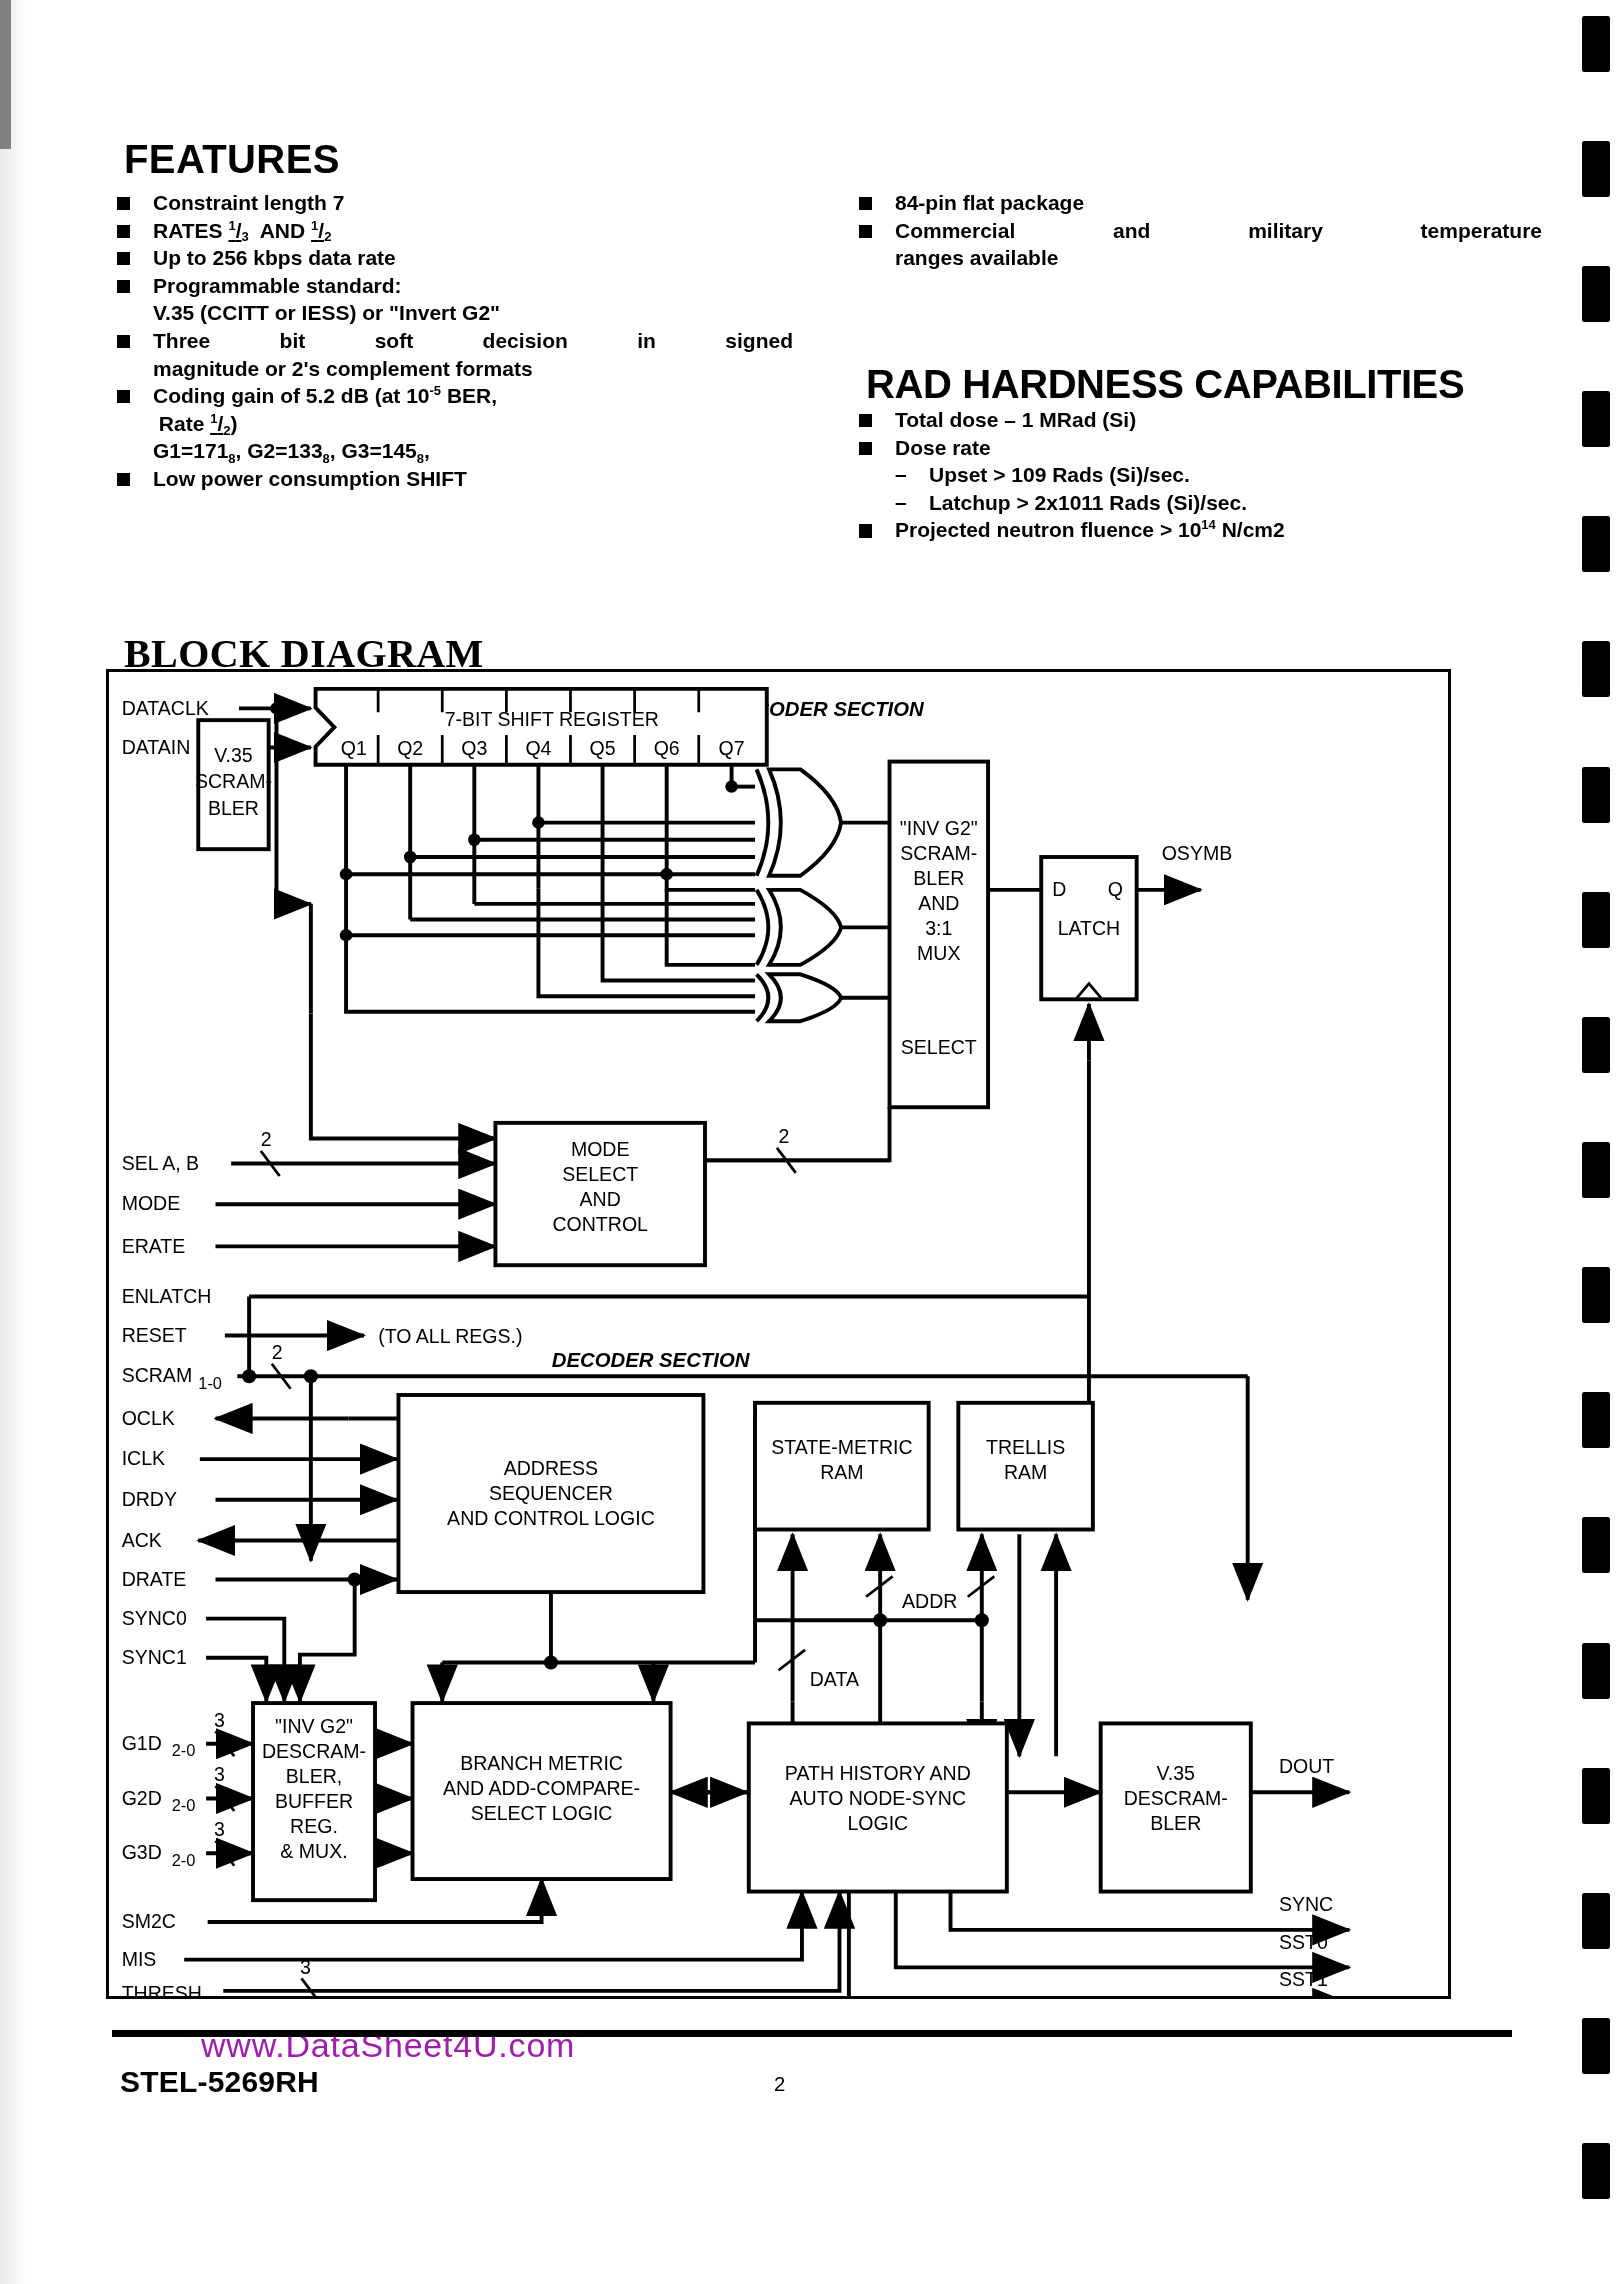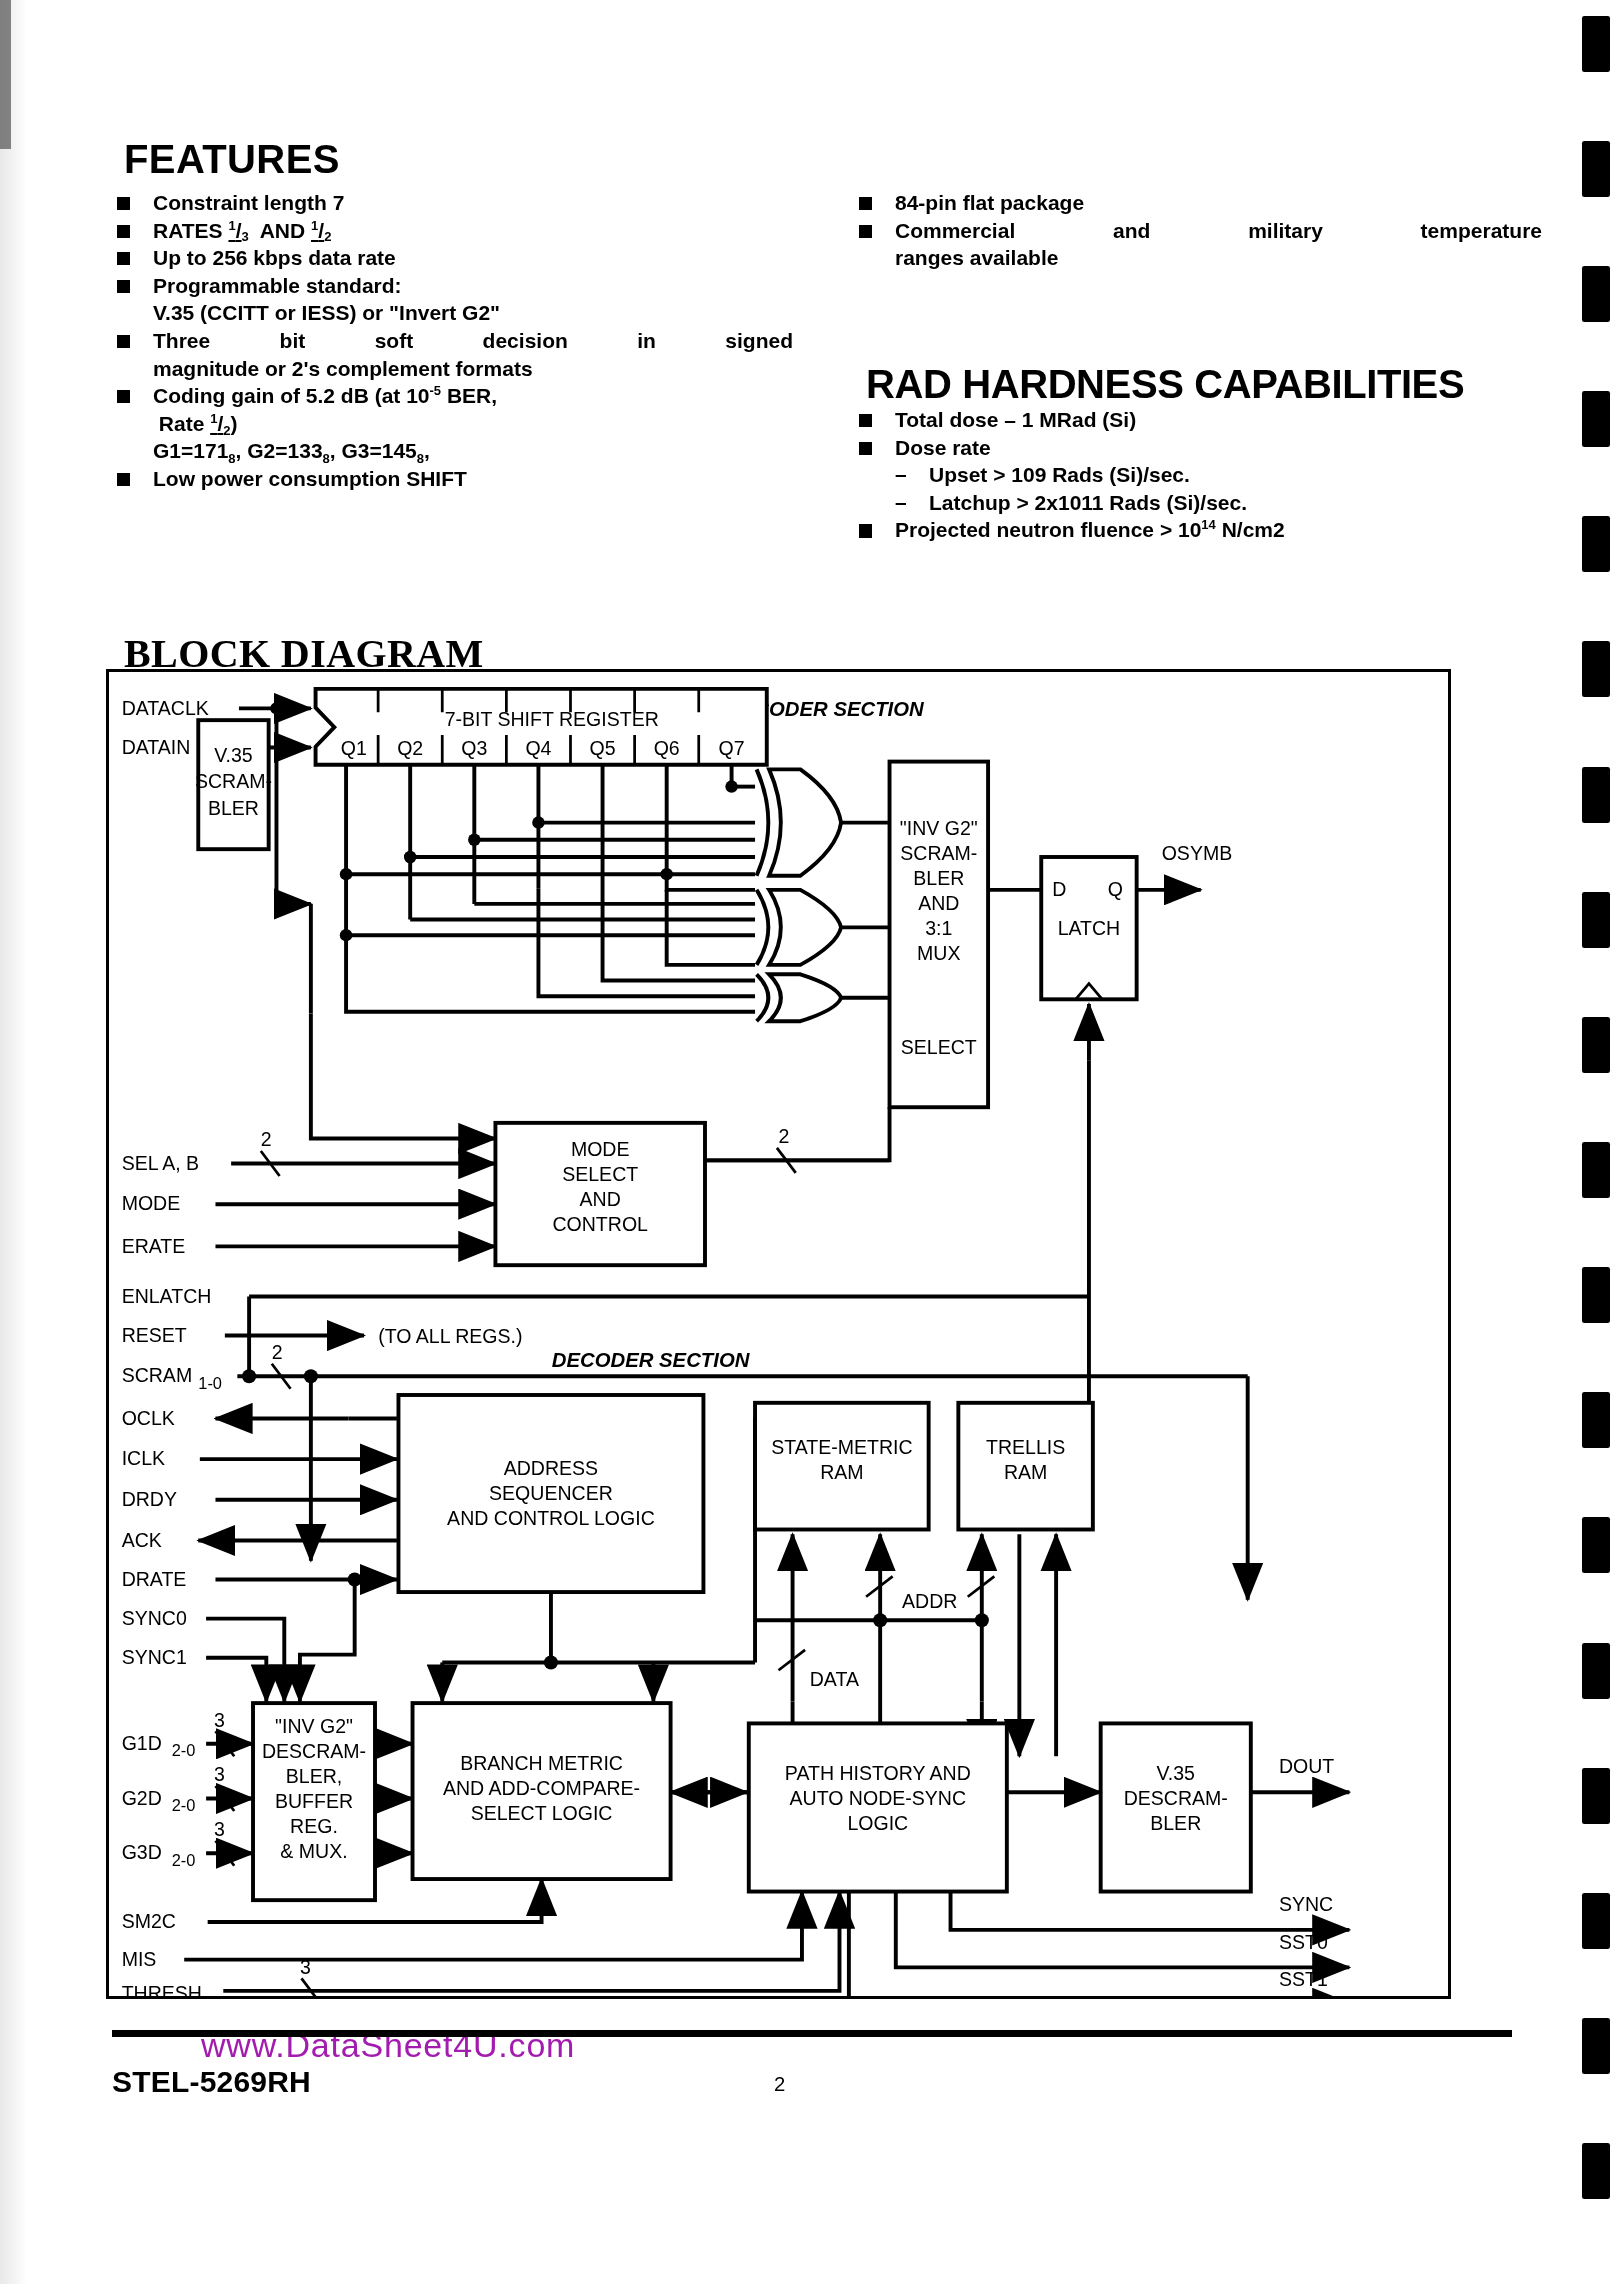--- a/index.html
+++ b/index.html
@@ -42,7 +42,7 @@
 
   
   #footer-rule{position:absolute;left:112px;top:2030px;width:1400px;height:7px;background:#000;}
-  #footer-part{position:absolute;left:112px;top:2065px;font-size:30px;font-weight:bold;letter-spacing:0.2px;}
+  #footer-part{position:absolute;left:120px;top:2065px;font-size:30px;font-weight:bold;letter-spacing:0.2px;}
   #footer-page{position:absolute;left:774px;top:2073px;font-size:20.3px;}
   #watermark{position:absolute;left:153px;top:2026px;font-size:34px;color:#a21caf;
              font-family:"Liberation Sans", sans-serif;letter-spacing:0.8px;margin-left:48px;}

